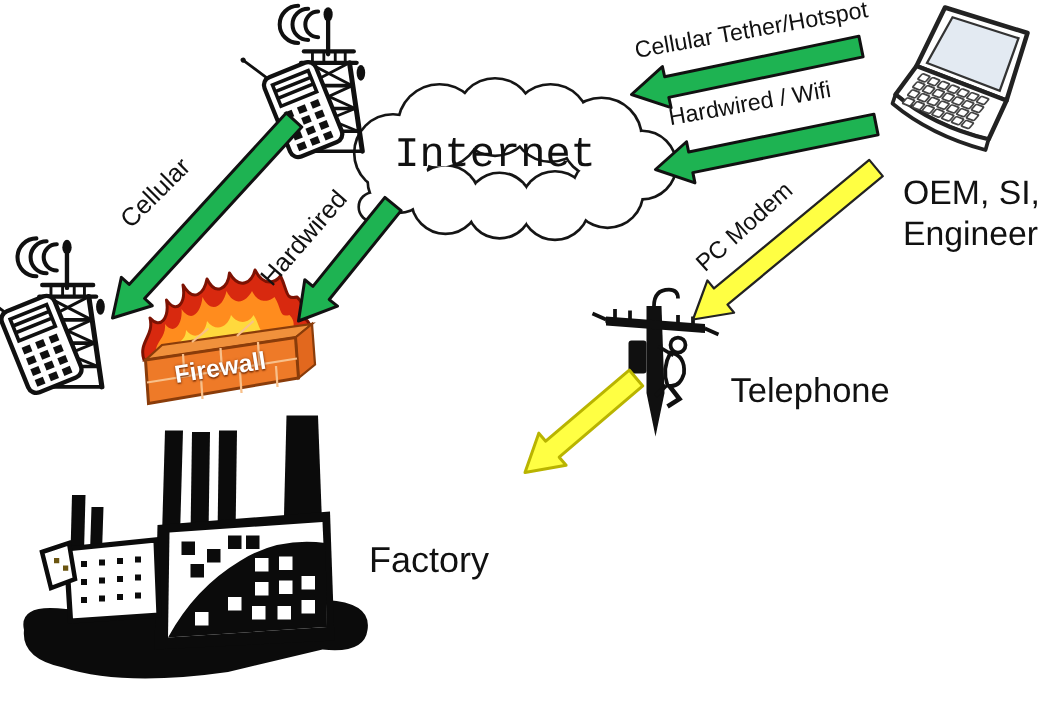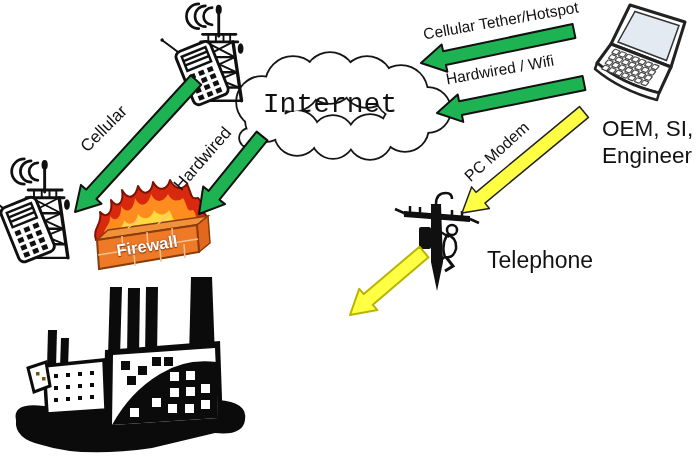--- a/index.html
+++ b/index.html
@@ -272,6 +272,7 @@
     <div>OEM, SI,</div>
     <div>Engineer</div>
   </div>
+  <div class="lbl" id="lbl-factory">Factory</div>
   <div class="lbl" id="lbl-firewall">Firewall</div>
 </div>
 

